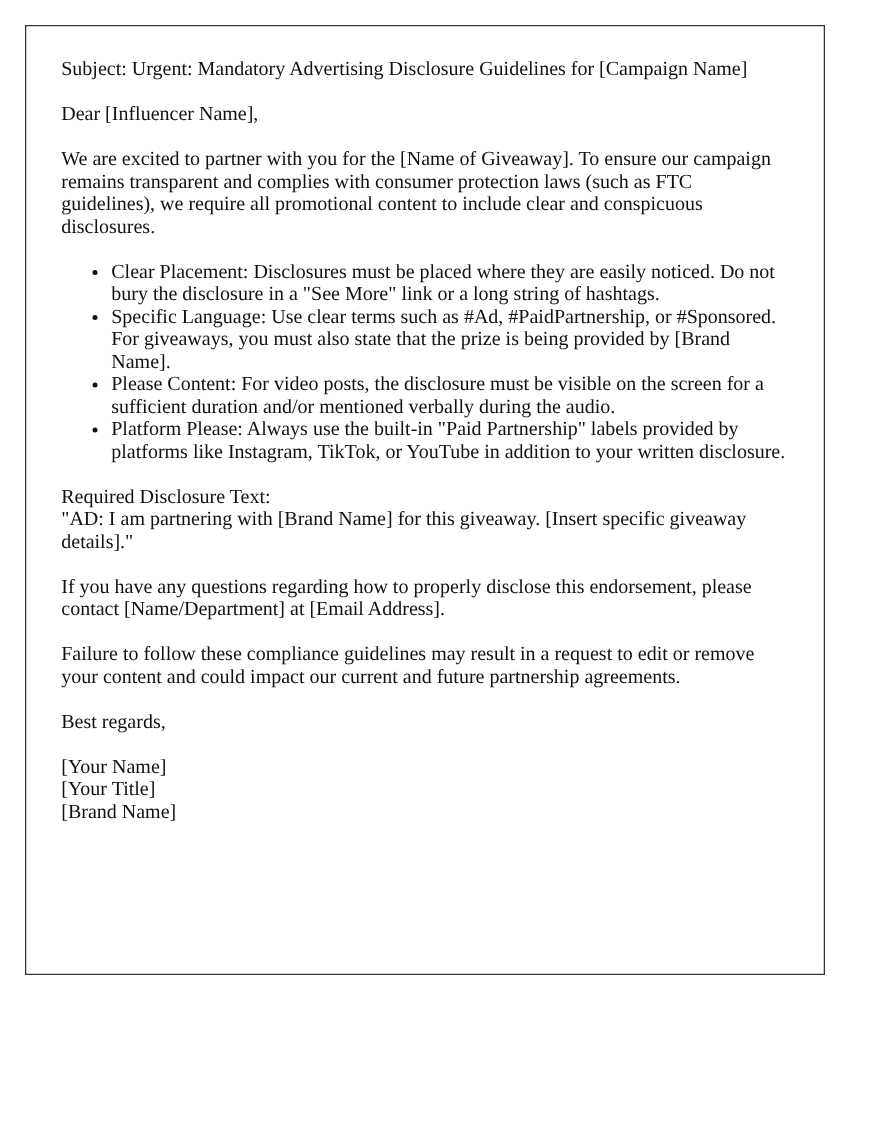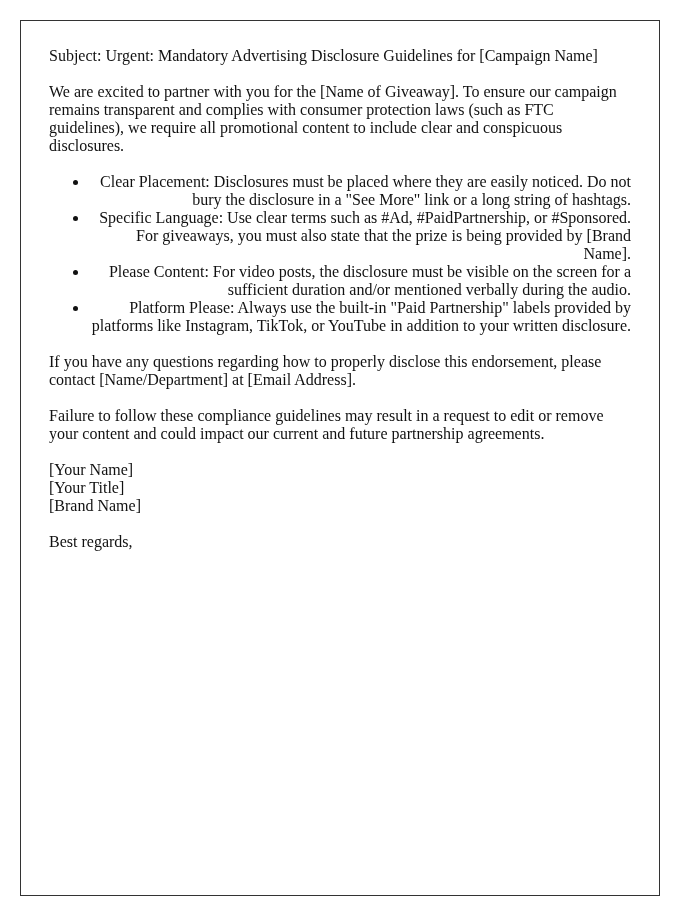--- a/index.html
+++ b/index.html
@@ -20,7 +20,7 @@
       left: 20px;
       top: 20px;
       width: 640px;
-      height: 876px;
+      height: 760px;
       border: 1px solid #333333;
       box-sizing: border-box;
       padding: 26px 28px 20px 28px;

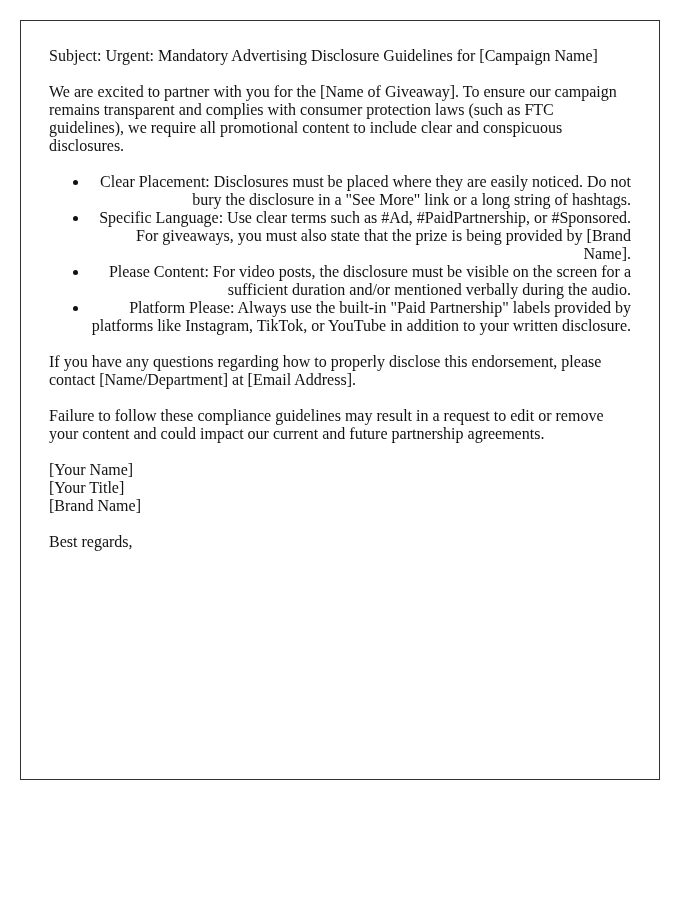--- a/index.html
+++ b/index.html
@@ -49,6 +49,7 @@
 <div class="letter">
   <p class="subject">Subject: Urgent: Mandatory Advertising Disclosure Guidelines for [Campaign Name]</p>
 
+  <p>Dear [Influencer Name],</p>
 
   <p><span>We are excited to partner with you for the </span><b>[Name of Giveaway]</b><span>. To ensure our campaign remains transparent and complies with consumer protection laws (such as FTC guidelines), we require all promotional content to include clear and conspicuous disclosures.</span></p>
 

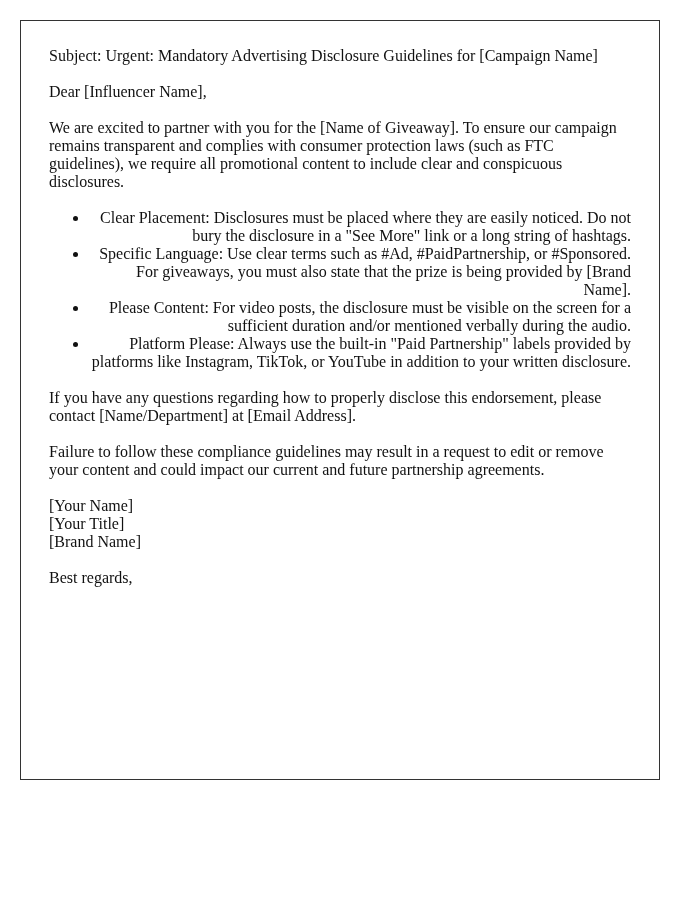--- a/index.html
+++ b/index.html
@@ -34,7 +34,6 @@
       margin: 0 0 18px 0;
       padding-left: 40px;
       list-style-type: disc;
-      text-align: right;
     }
     li {
       margin: 0;

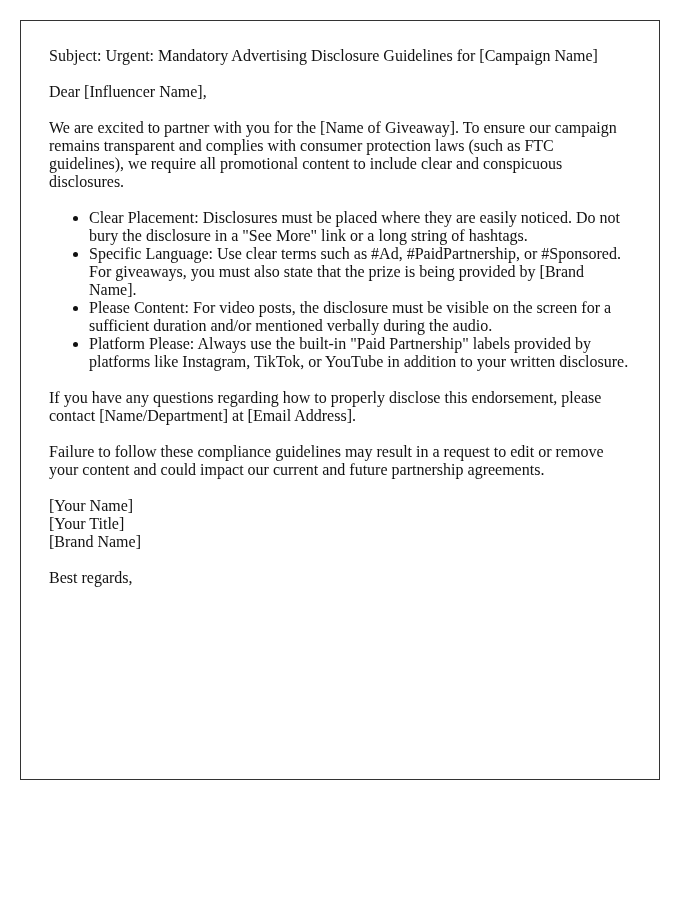--- a/index.html
+++ b/index.html
@@ -60,6 +60,7 @@
     <li><b>Platform Please:</b><span> Always use the built-in "Paid Partnership" labels provided by platforms like Instagram, TikTok, or YouTube in addition to your written disclosure.</span></li>
   </ul>
 
+  <p><b class="sig-line">Required Disclosure Text:</b><span>"AD: I am partnering with [Brand Name] for this giveaway. [Insert specific giveaway details]."</span></p>
 
   <p>If you have any questions regarding how to properly disclose this endorsement, please contact [Name/Department] at [Email Address].</p>
 

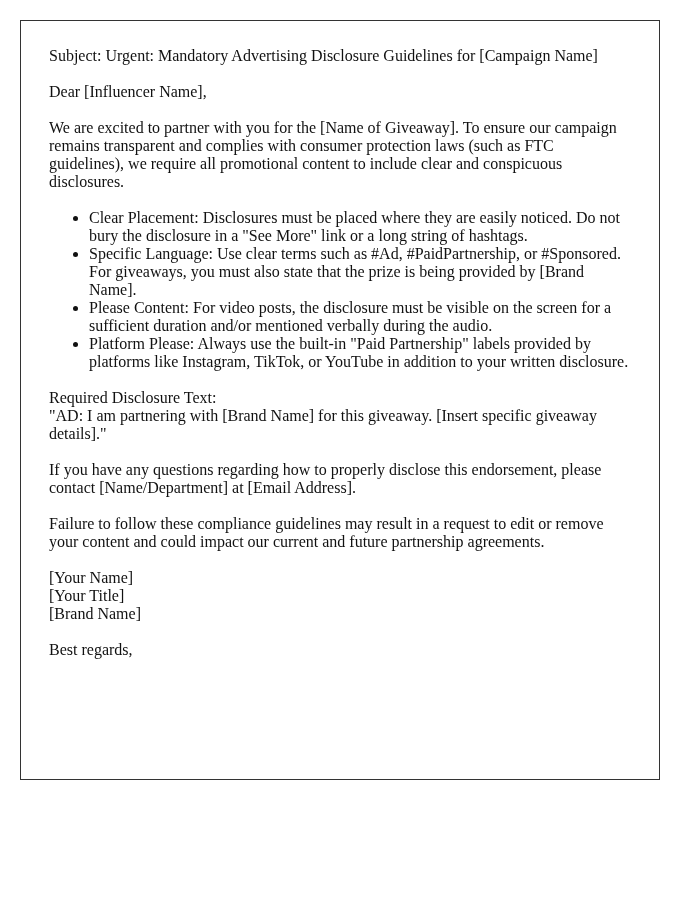--- a/index.html
+++ b/index.html
@@ -66,13 +66,13 @@
 
   <p>Failure to follow these compliance guidelines may result in a request to edit or remove your content and could impact our current and future partnership agreements.</p>
 
+  <p>Best regards,</p>
+
   <p>
     <span class="sig-line">[Your Name]</span>
     <span class="sig-line">[Your Title]</span>
     <span class="sig-line">[Brand Name]</span>
   </p>
-
-  <p>Best regards,</p>
 </div>
 
 </body></html>

